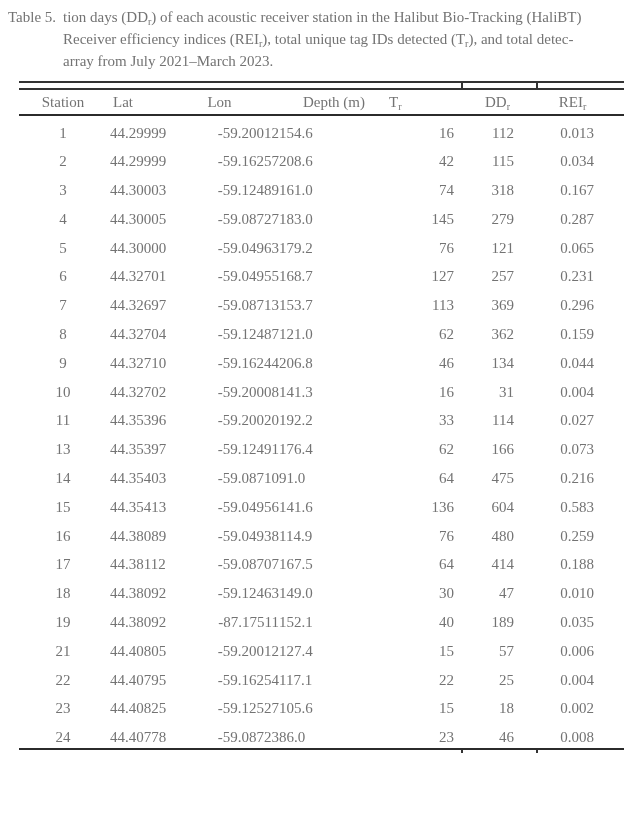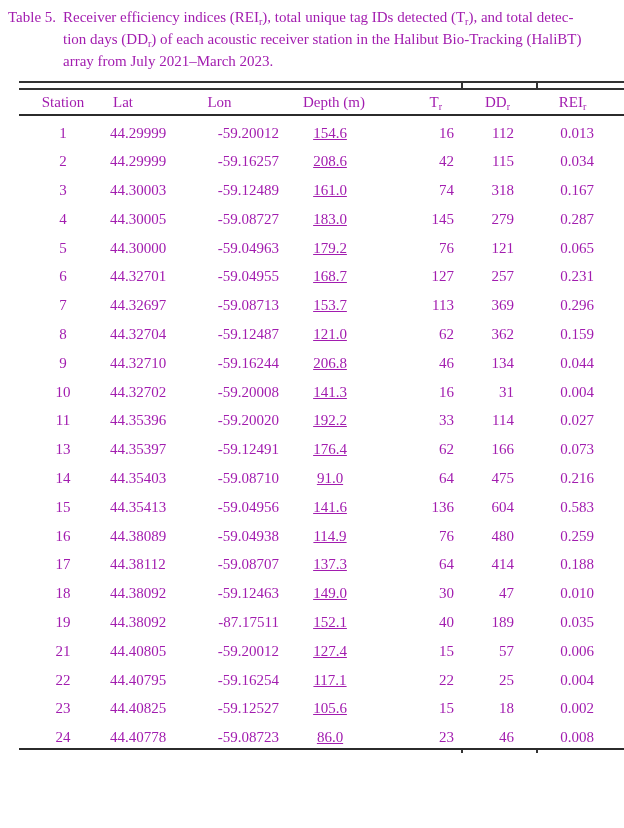--- a/index.html
+++ b/index.html
@@ -9,7 +9,7 @@
     height: 828px;
     background: #ffffff;
     font-family: "Liberation Serif", "DejaVu Serif", serif;
-    color: #a21caf;
+    color: #737373;
     overflow: hidden;
   }
 

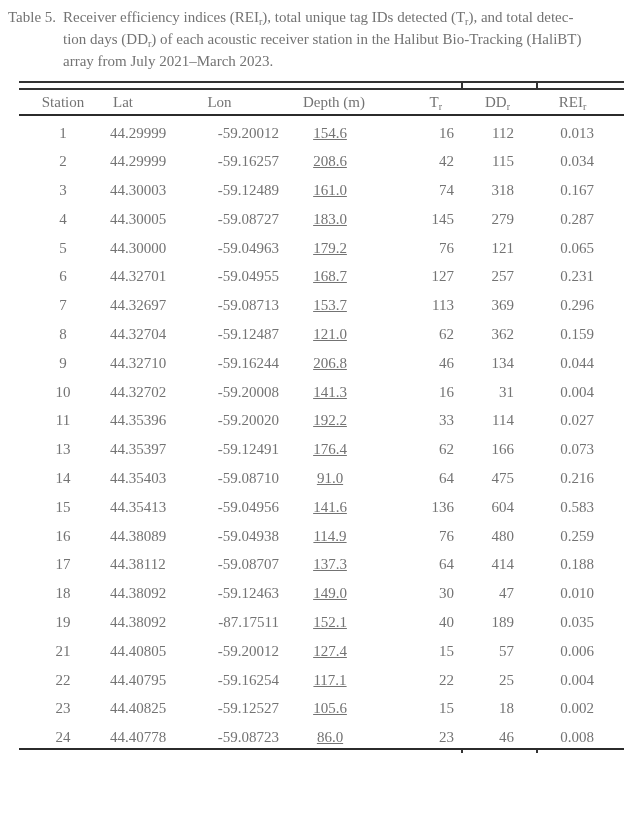--- a/index.html
+++ b/index.html
@@ -106,8 +106,8 @@
   <div class="caption">
     <div class="caption-label">Table 5.</div>
     <div class="caption-text">
+        <div class="cap-line"><span>tion days (DD</span><sub>r</sub><span>) of each acoustic receiver station in the Halibut Bio-Tracking (HaliBT)</span></div>
         <div class="cap-line"><span>Receiver efficiency indices (REI</span><sub>r</sub><span>), total unique tag IDs detected (T</span><sub>r</sub><span>), and total detec-</span></div>
-        <div class="cap-line"><span>tion days (DD</span><sub>r</sub><span>) of each acoustic receiver station in the Halibut Bio-Tracking (HaliBT)</span></div>
         <div class="cap-line"><span>array from July 2021–March 2023.</span></div>
       </div>
   </div>

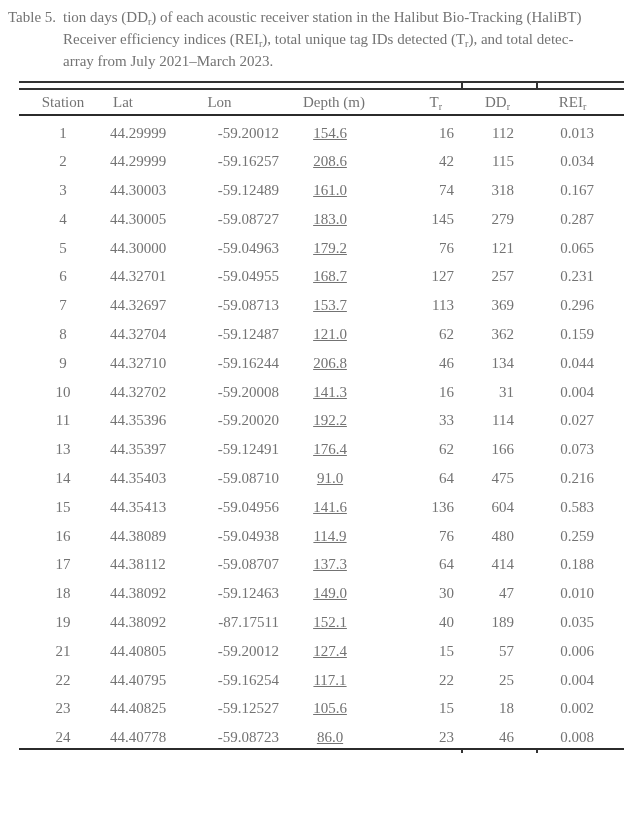--- a/index.html
+++ b/index.html
@@ -82,7 +82,7 @@
   .th-lat     { text-align: left;  padding-left: 6px; }
   .th-lon     { text-align: center; padding-right: 18px; }
   .th-depth   { text-align: center; }
-  .th-tr      { text-align: right; padding-right: 20px; }
+  .th-tr      { text-align: left; padding-right: 20px; }
   .th-ddr     { text-align: center; padding-right: 6px; }
   .th-rei     { text-align: center; padding-right: 20px; }
 

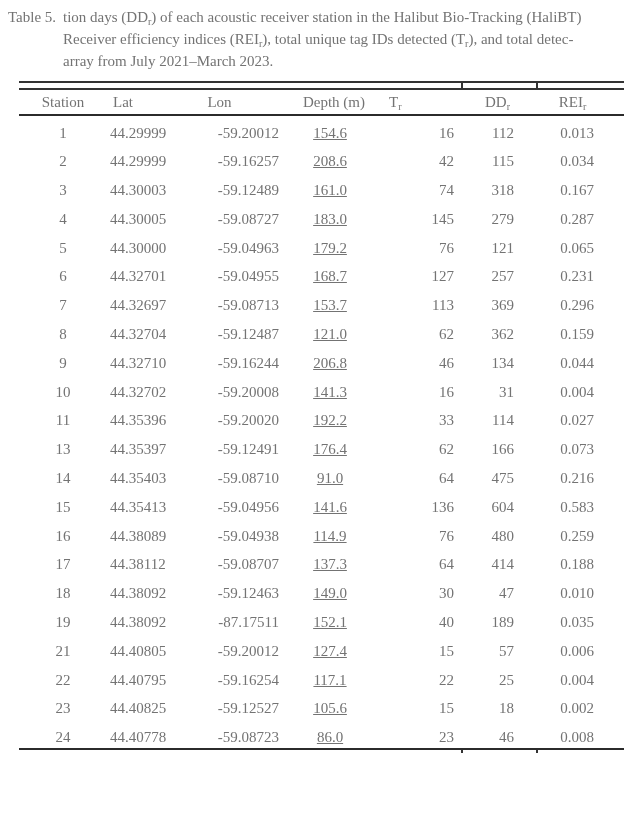--- a/index.html
+++ b/index.html
@@ -90,7 +90,7 @@
   .c0 { text-align: center; }
   .c1 { text-align: left;  padding-left: 3px; }
   .c2 { text-align: right;  padding-left: 25px; }
-  .c3 { text-align: center; padding-right: 8px; text-decoration: underline; }
+  .c3 { text-align: left; padding-right: 8px; }
   .c4 { text-align: right; padding-right: 8px; }
   .c5 { text-align: right; padding-right: 25px; margin-top: 36px; }
   .c6 { text-align: right; padding-right: 32px; }

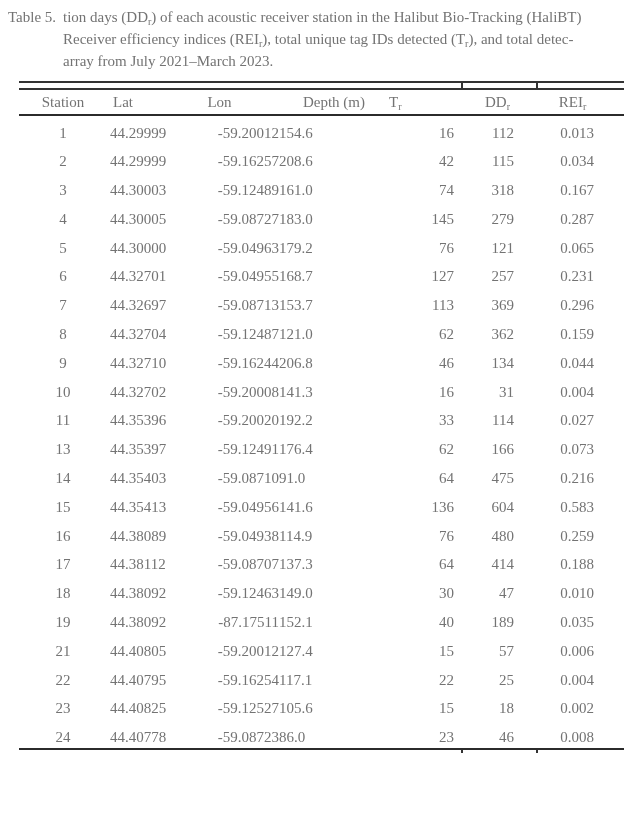--- a/index.html
+++ b/index.html
@@ -279,7 +279,7 @@
             <td class="c0">17</td>
             <td class="c1">44.38112</td>
             <td class="c2">-59.08707</td>
-            <td class="c3">137.3</td>
+            <td class="c3">167.5</td>
             <td class="c4">64</td>
             <td class="c5">414</td>
             <td class="c6">0.188</td>

